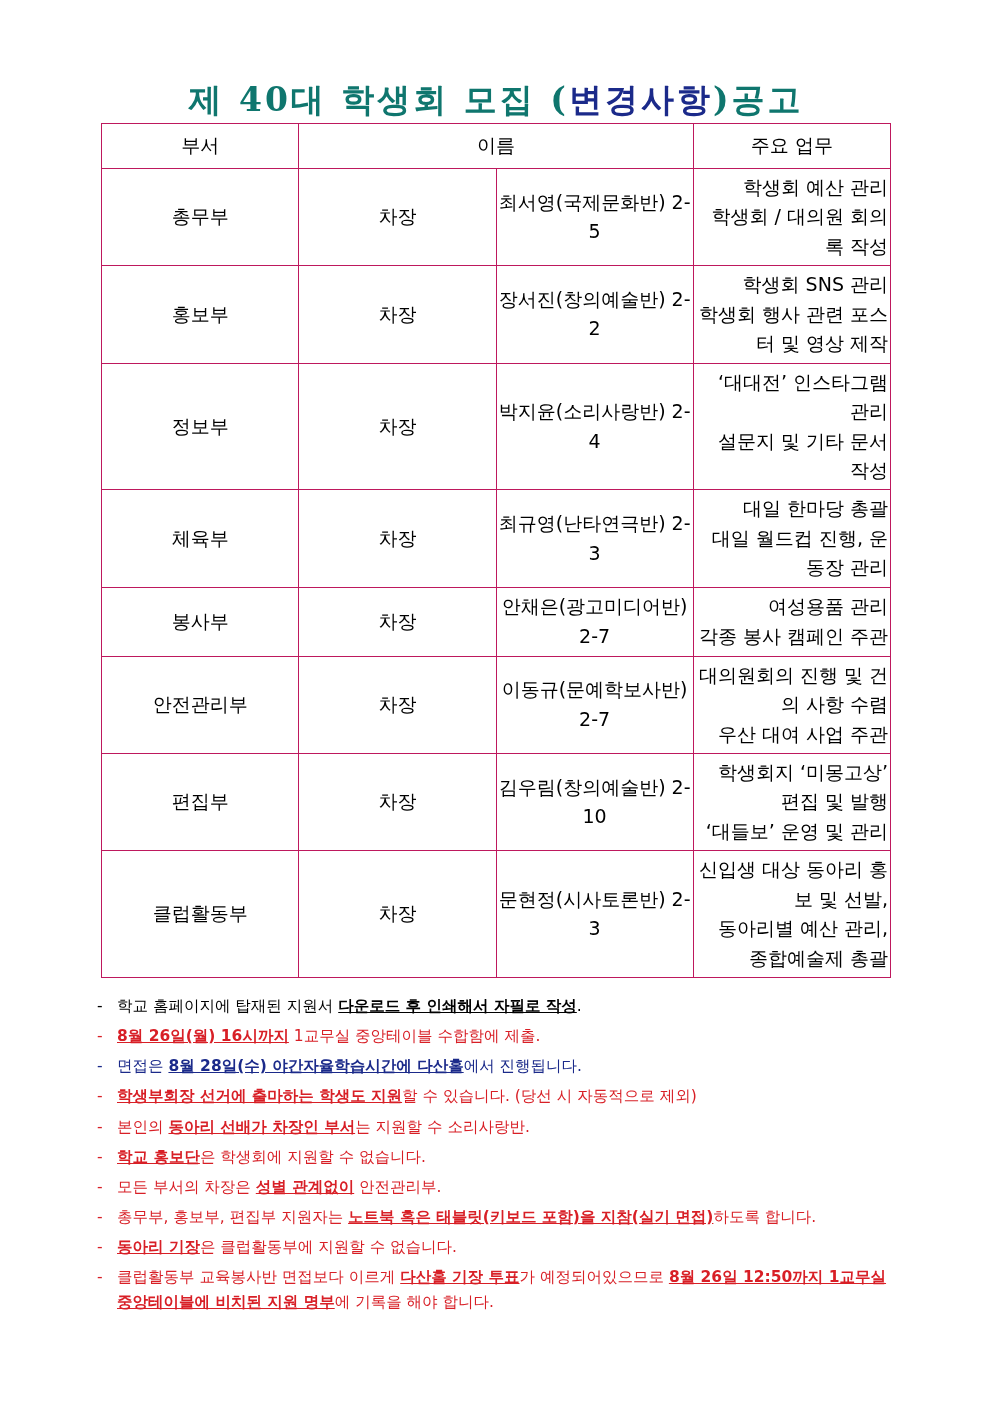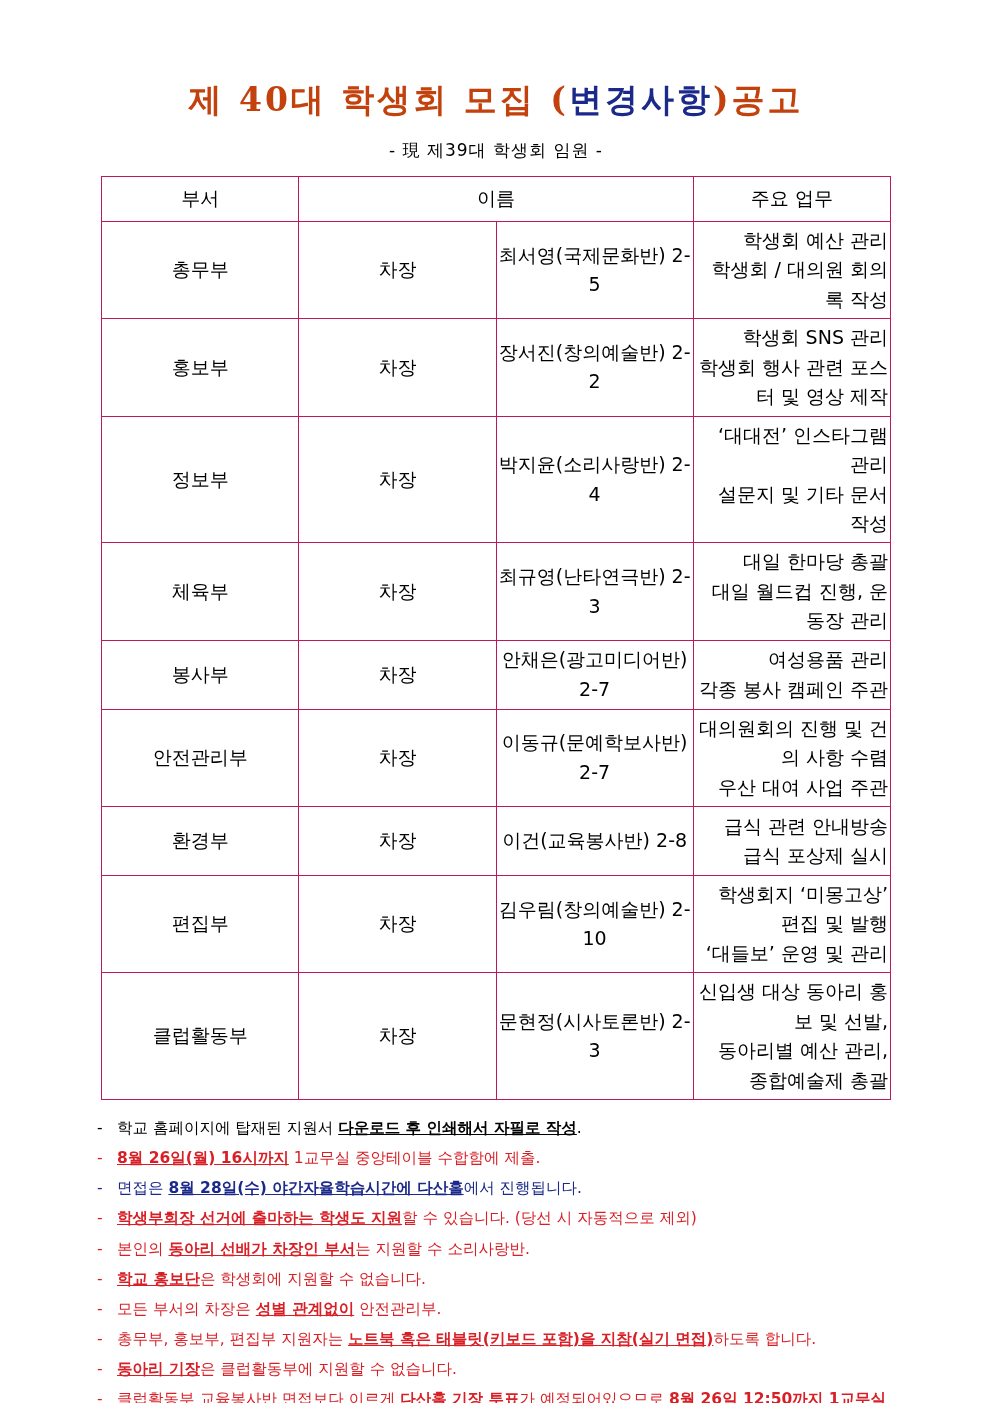--- a/index.html
+++ b/index.html
@@ -31,7 +31,7 @@
     margin: 18px 0 0 0;
     white-space: nowrap;
   }
-  .title .seg-black { color: #c2410c; }
+  .title .seg-black { color: #0f766e; }
   .title .seg-blue { color: #1b2a8a; }
 
   .subtitle {

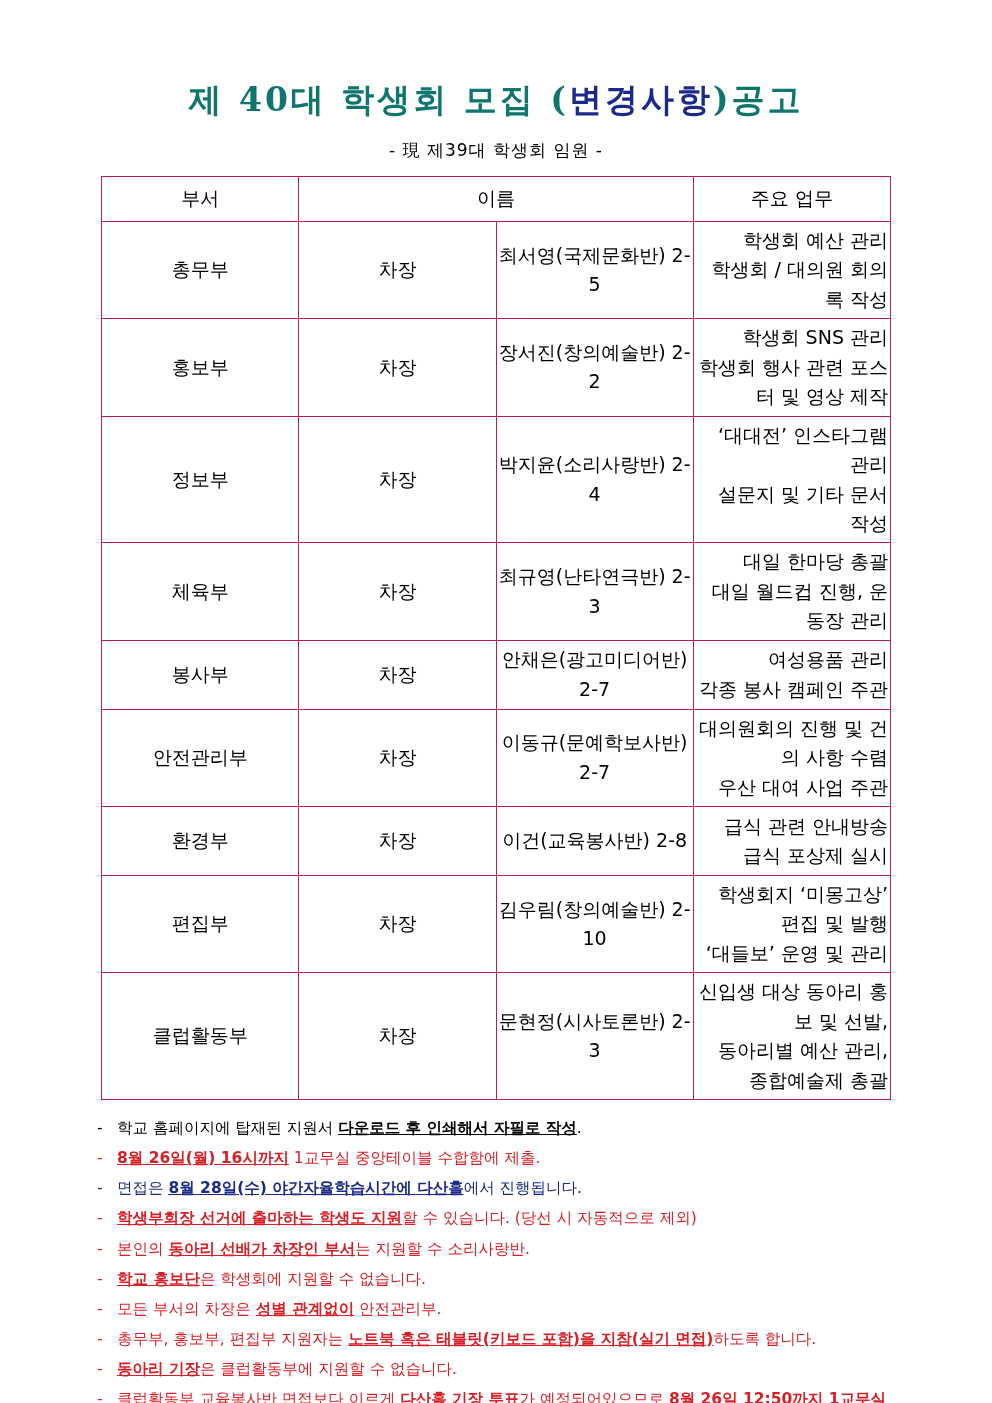--- a/index.html
+++ b/index.html
@@ -109,7 +109,6 @@
 
   <h1 class="title" id="doc-title"><span class="seg-black">제 40대 학생회 모집 (</span><span class="seg-blue">변경사항</span><span class="seg-black">)공고</span></h1>
 
-  <div class="subtitle">- 現 제39대 학생회 임원 -</div>
 
   <table class="staff">
     <thead>

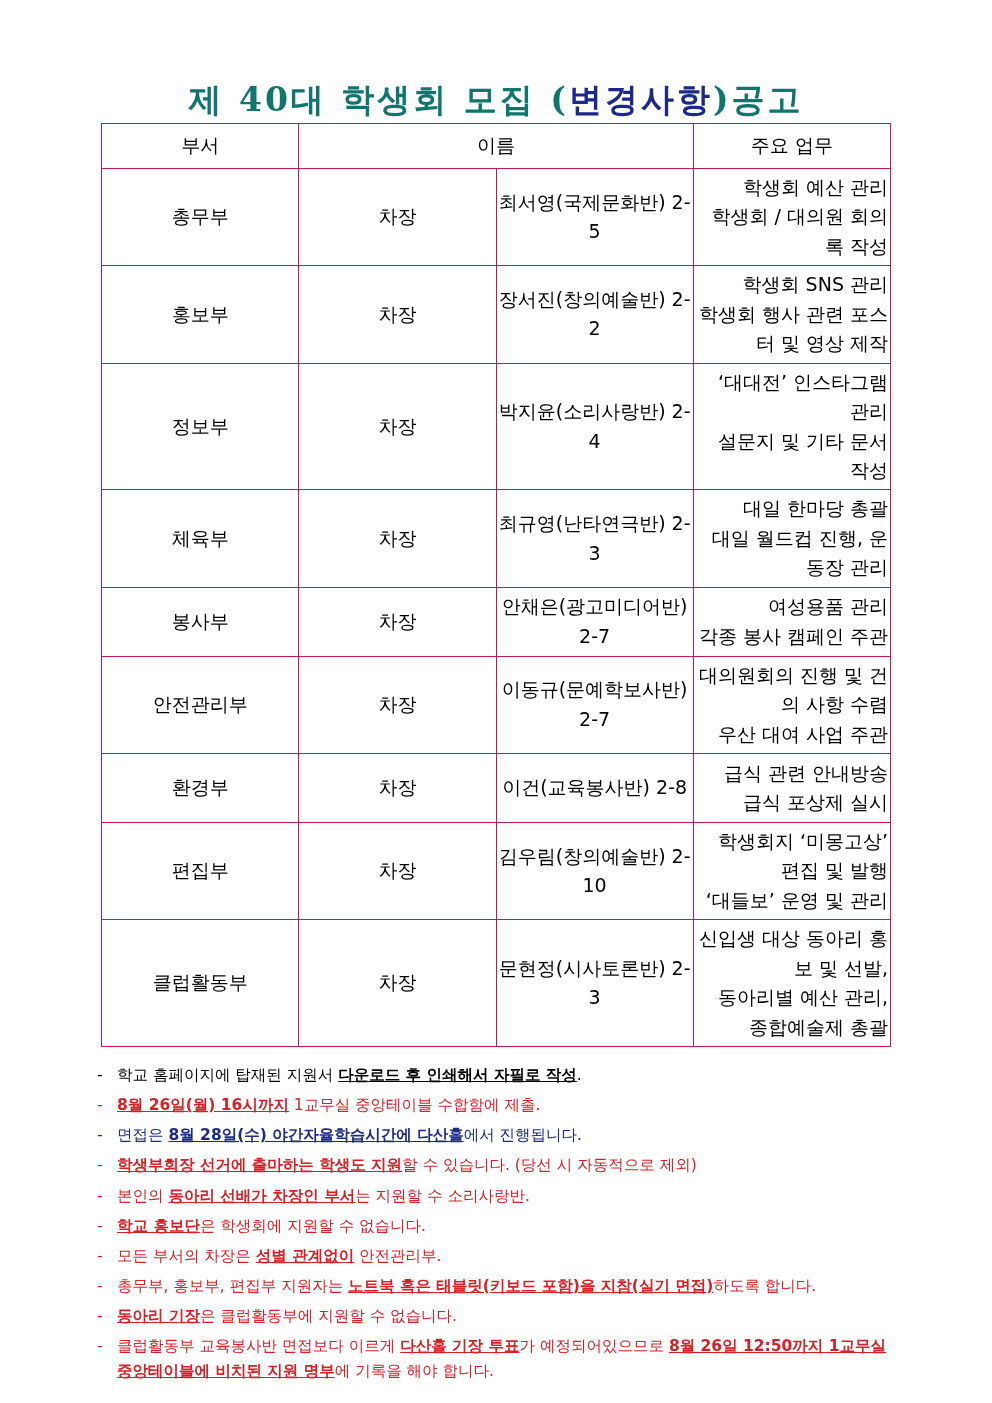--- a/index.html
+++ b/index.html
@@ -171,15 +171,6 @@
           <td class="duty">
             <span class="duty-line">대의원회의 진행 및 건의 사항 수렴</span>
             <span class="duty-line">우산 대여 사업 주관</span>
-          </td>
-        </tr>
-        <tr>
-          <td class="dept">환경부</td>
-          <td class="rank">차장</td>
-          <td class="name">이건(교육봉사반) 2-8</td>
-          <td class="duty">
-            <span class="duty-line">급식 관련 안내방송</span>
-            <span class="duty-line">급식 포상제 실시</span>
           </td>
         </tr>
         <tr>

